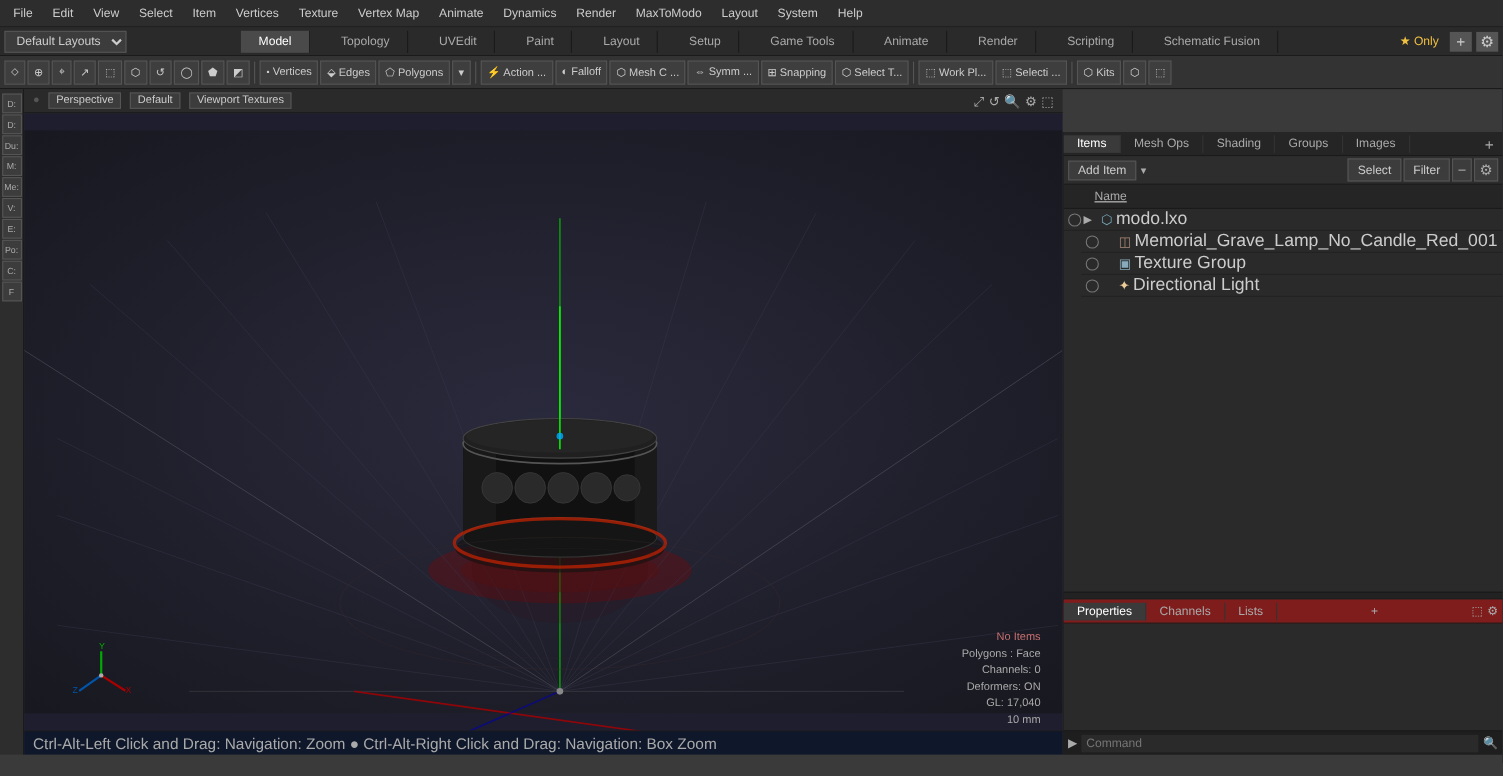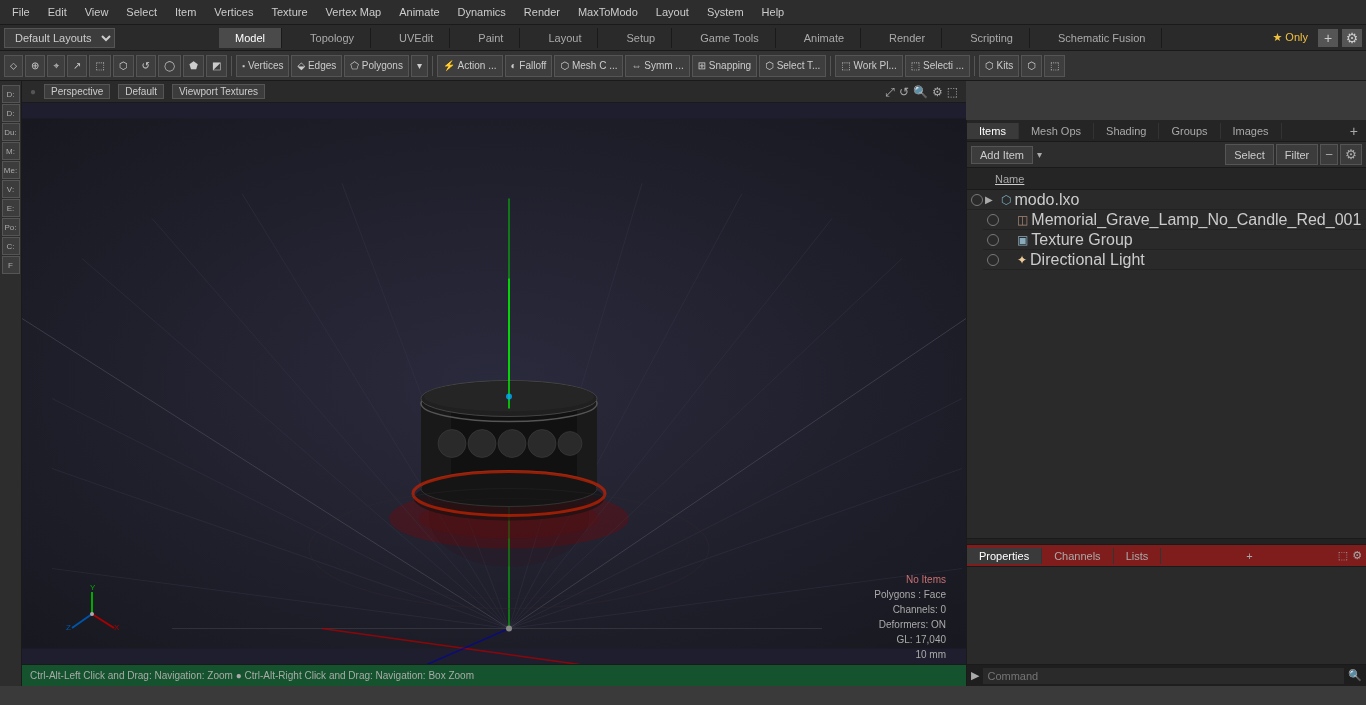--- a/index.html
+++ b/index.html
@@ -48,7 +48,7 @@
     .status-noi { color: #c87070; }
 
     
-    #bottom-bar { display: flex; align-items: center; height: 22px; background: #14532d; border-top: 1px solid #1a1a1a; padding: 0 8px; font-size: 10px; color: #aaa; }
+    #bottom-bar { display: flex; align-items: center; height: 22px; background: #0f172a; border-top: 1px solid #1a1a1a; padding: 0 8px; font-size: 14px; color: #aaa; }
     .bottom-hint { flex: 1; }
 
     

